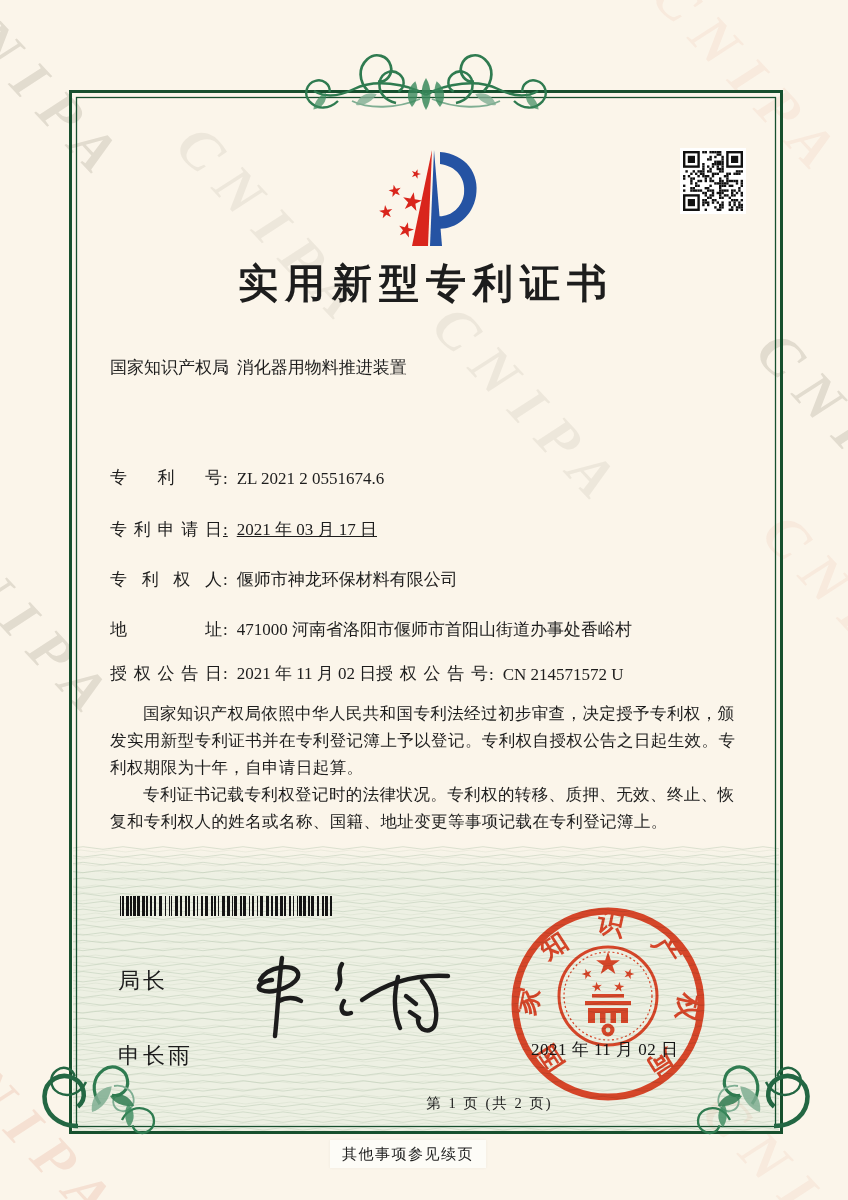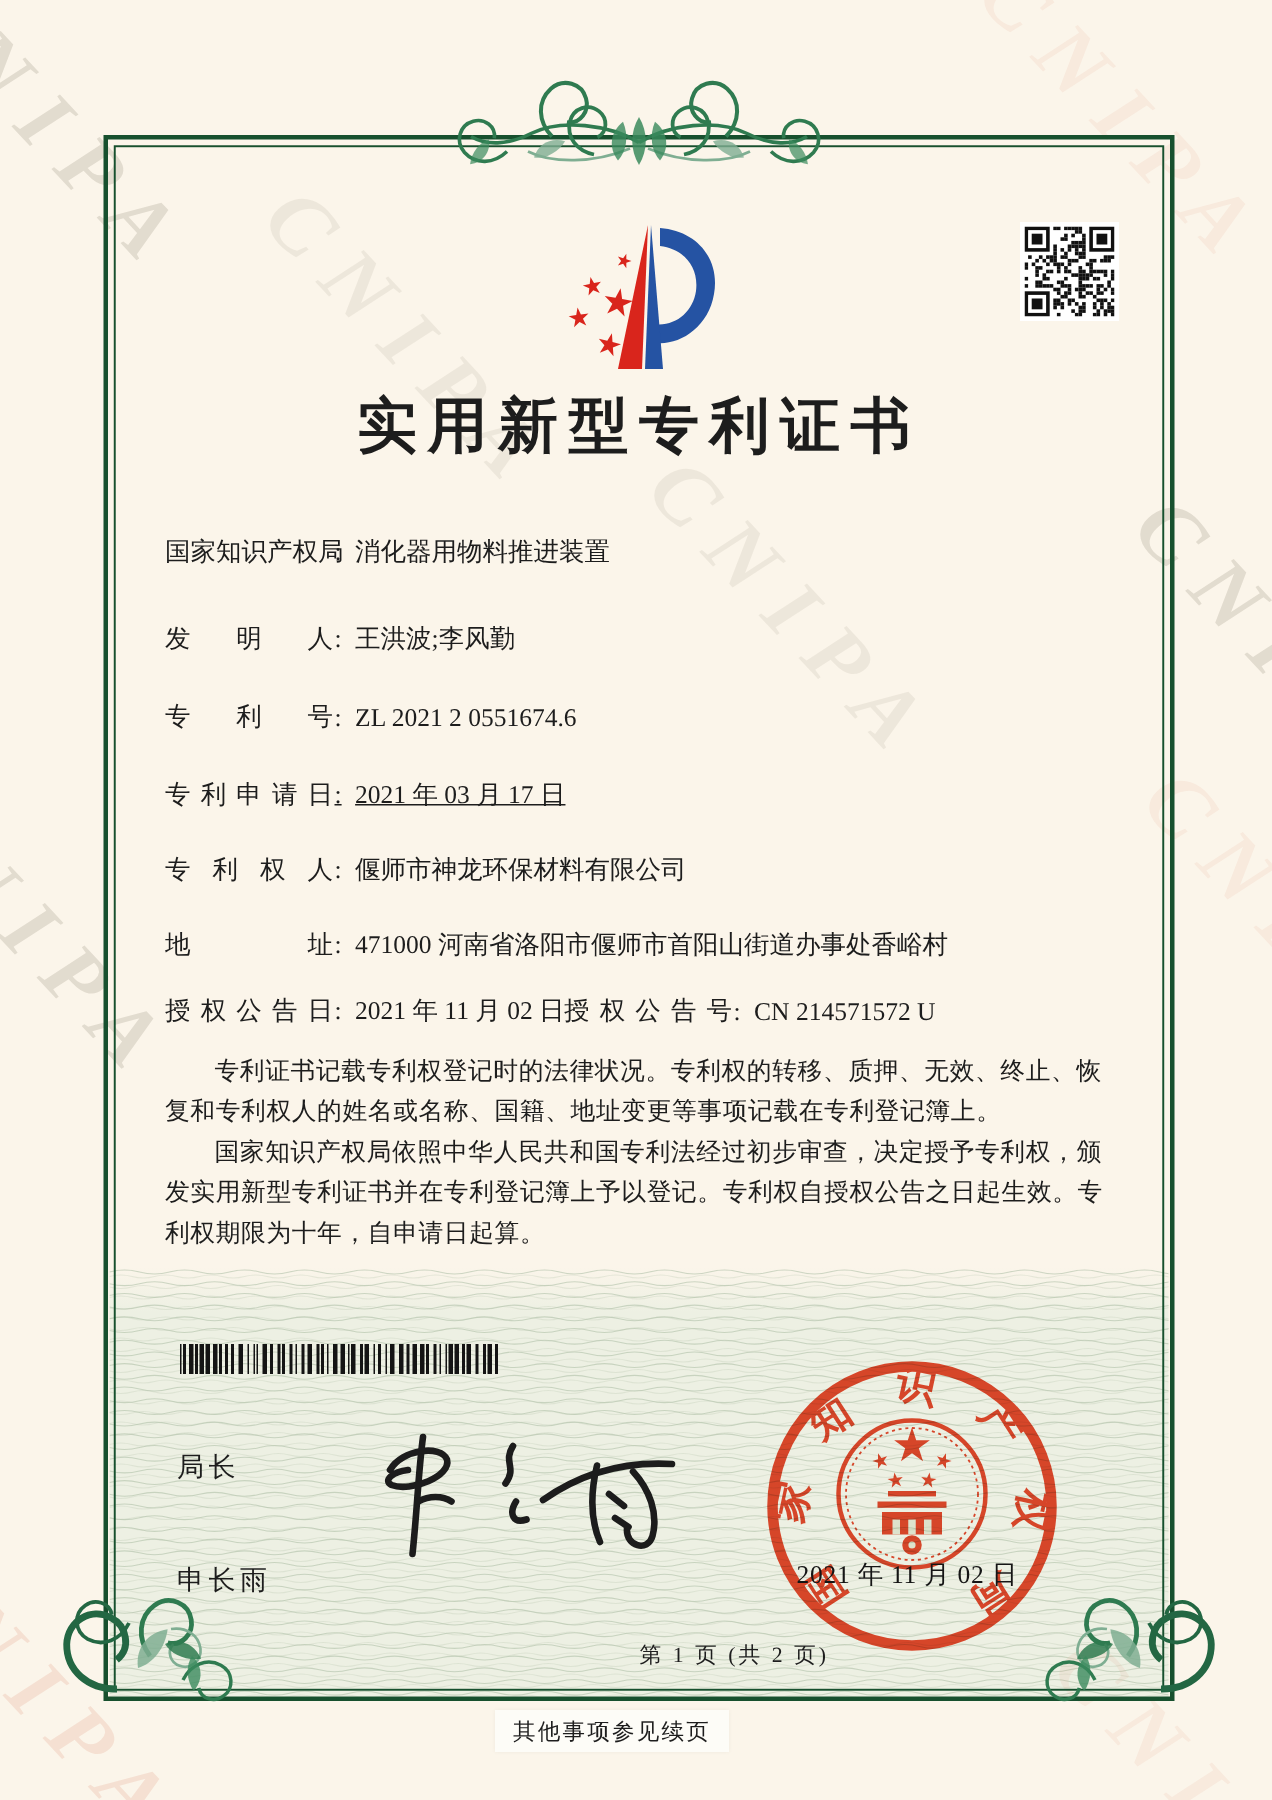--- a/index.html
+++ b/index.html
@@ -407,9 +407,6 @@
   <div class="frow" style="top:356px;">
     <span class="flabel">国家知识产权局</span><span class="fcolon">:</span><span>消化器用物料推进装置</span>
   </div>
-  <div class="frow" style="top:414px;">
-    <span class="flabel">发明人</span><span class="fcolon">:</span><span>王洪波;李风勤</span>
-  </div>
   <div class="frow" style="top:466px;">
     <span class="flabel">专利号</span><span class="fcolon">:</span><span>ZL 2021 2 0551674.6</span>
   </div>

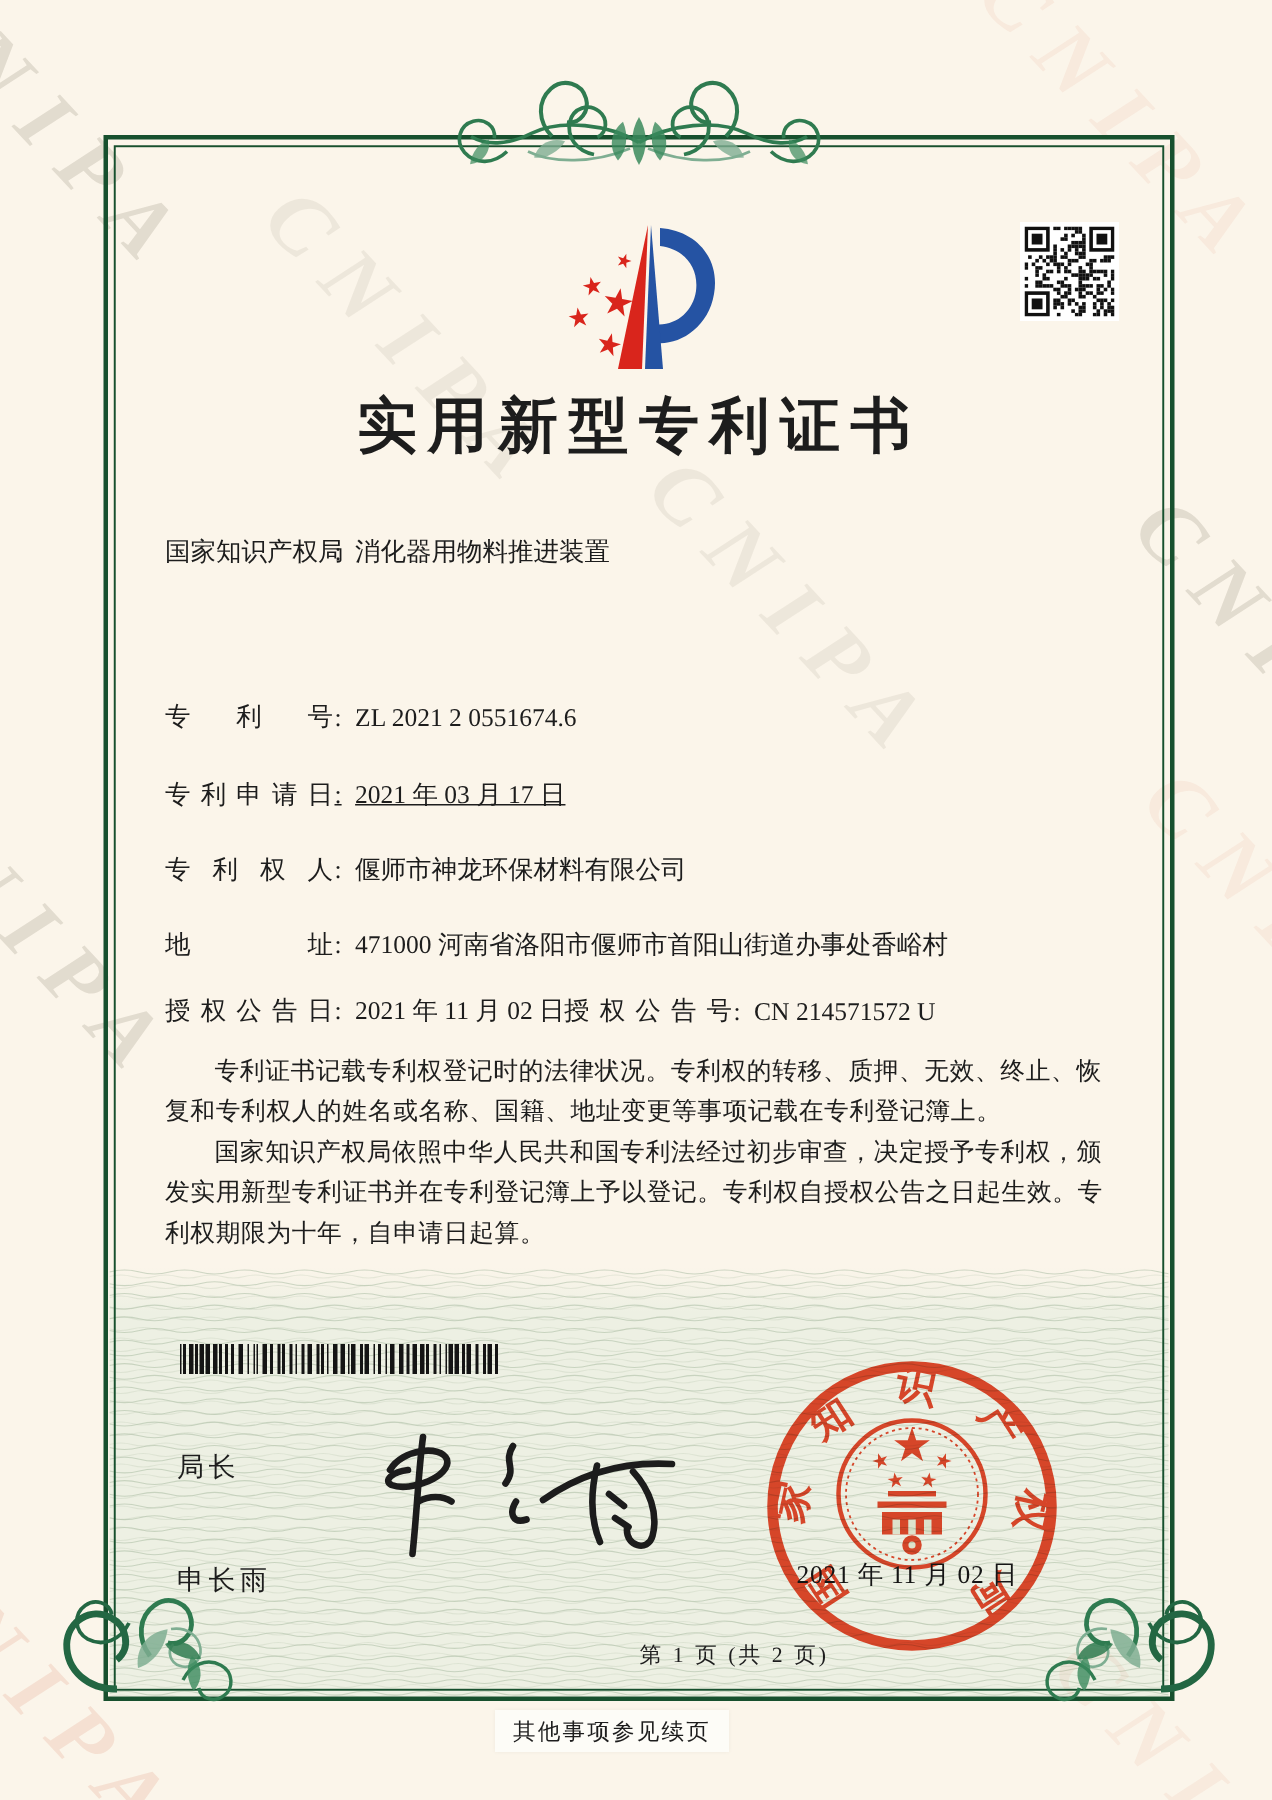--- a/index.html
+++ b/index.html
@@ -427,8 +427,8 @@
   </div>
 
   <div class="abs body-text">
+    <p>国家知识产权局依照中华人民共和国专利法经过初步审查，决定授予专利权，颁发实用新型专利证书并在专利登记簿上予以登记。专利权自授权公告之日起生效。专利权期限为十年，自申请日起算。</p>
     <p>专利证书记载专利权登记时的法律状况。专利权的转移、质押、无效、终止、恢复和专利权人的姓名或名称、国籍、地址变更等事项记载在专利登记簿上。</p>
-    <p>国家知识产权局依照中华人民共和国专利法经过初步审查，决定授予专利权，颁发实用新型专利证书并在专利登记簿上予以登记。专利权自授权公告之日起生效。专利权期限为十年，自申请日起算。</p>
   </div>
 
   <div class="abs barcode" id="barcode"><span style="width: 1px; margin-right: 1px;"></span><span style="width: 2px; margin-right: 2px;"></span><span style="width: 3px; margin-right: 1px;"></span><span style="width: 2px; margin-right: 1px;"></span><span style="width: 3px; margin-right: 1px;"></span><span style="width: 3px; margin-right: 2px;"></span><span style="width: 3px; margin-right: 1px;"></span><span style="width: 2px; margin-right: 2px;"></span><span style="width: 2px; margin-right: 2px;"></span><span style="width: 2px; margin-right: 3px;"></span><span style="width: 3px; margin-right: 3px;"></span><span style="width: 1px; margin-right: 3px;"></span><span style="width: 1px; margin-right: 1px;"></span><span style="width: 1px; margin-right: 3px;"></span><span style="width: 3px; margin-right: 2px;"></span><span style="width: 2px; margin-right: 3px;"></span><span style="width: 2px; margin-right: 1px;"></span><span style="width: 2px; margin-right: 3px;"></span><span style="width: 2px; margin-right: 2px;"></span><span style="width: 1px; margin-right: 3px;"></span><span style="width: 2px; margin-right: 2px;"></span><span style="width: 3px; margin-right: 3px;"></span><span style="width: 2px; margin-right: 1px;"></span><span style="width: 2px; margin-right: 2px;"></span><span style="width: 1px; margin-right: 3px;"></span><span style="width: 3px; margin-right: 2px;"></span><span style="width: 3px; margin-right: 2px;"></span><span style="width: 1px; margin-right: 1px;"></span><span style="width: 3px; margin-right: 3px;"></span><span style="width: 2px; margin-right: 1px;"></span><span style="width: 3px; margin-right: 3px;"></span><span style="width: 1px; margin-right: 2px;"></span><span style="width: 2px; margin-right: 3px;"></span><span style="width: 1px; margin-right: 2px;"></span><span style="width: 3px; margin-right: 3px;"></span><span style="width: 3px; margin-right: 2px;"></span><span style="width: 2px; margin-right: 2px;"></span><span style="width: 3px; margin-right: 2px;"></span><span style="width: 3px; margin-right: 1px;"></span><span style="width: 2px; margin-right: 3px;"></span><span style="width: 2px; margin-right: 2px;"></span><span style="width: 1px; margin-right: 3px;"></span><span style="width: 1px; margin-right: 1px;"></span><span style="width: 3px; margin-right: 1px;"></span><span style="width: 3px; margin-right: 2px;"></span><span style="width: 2px; margin-right: 1px;"></span><span style="width: 3px; margin-right: 3px;"></span><span style="width: 2px; margin-right: 3px;"></span><span style="width: 2px; margin-right: 1px;"></span><span style="width: 3px; margin-right: 2px;"></span><span style="width: 2px; margin-right: 2px;"></span></div>

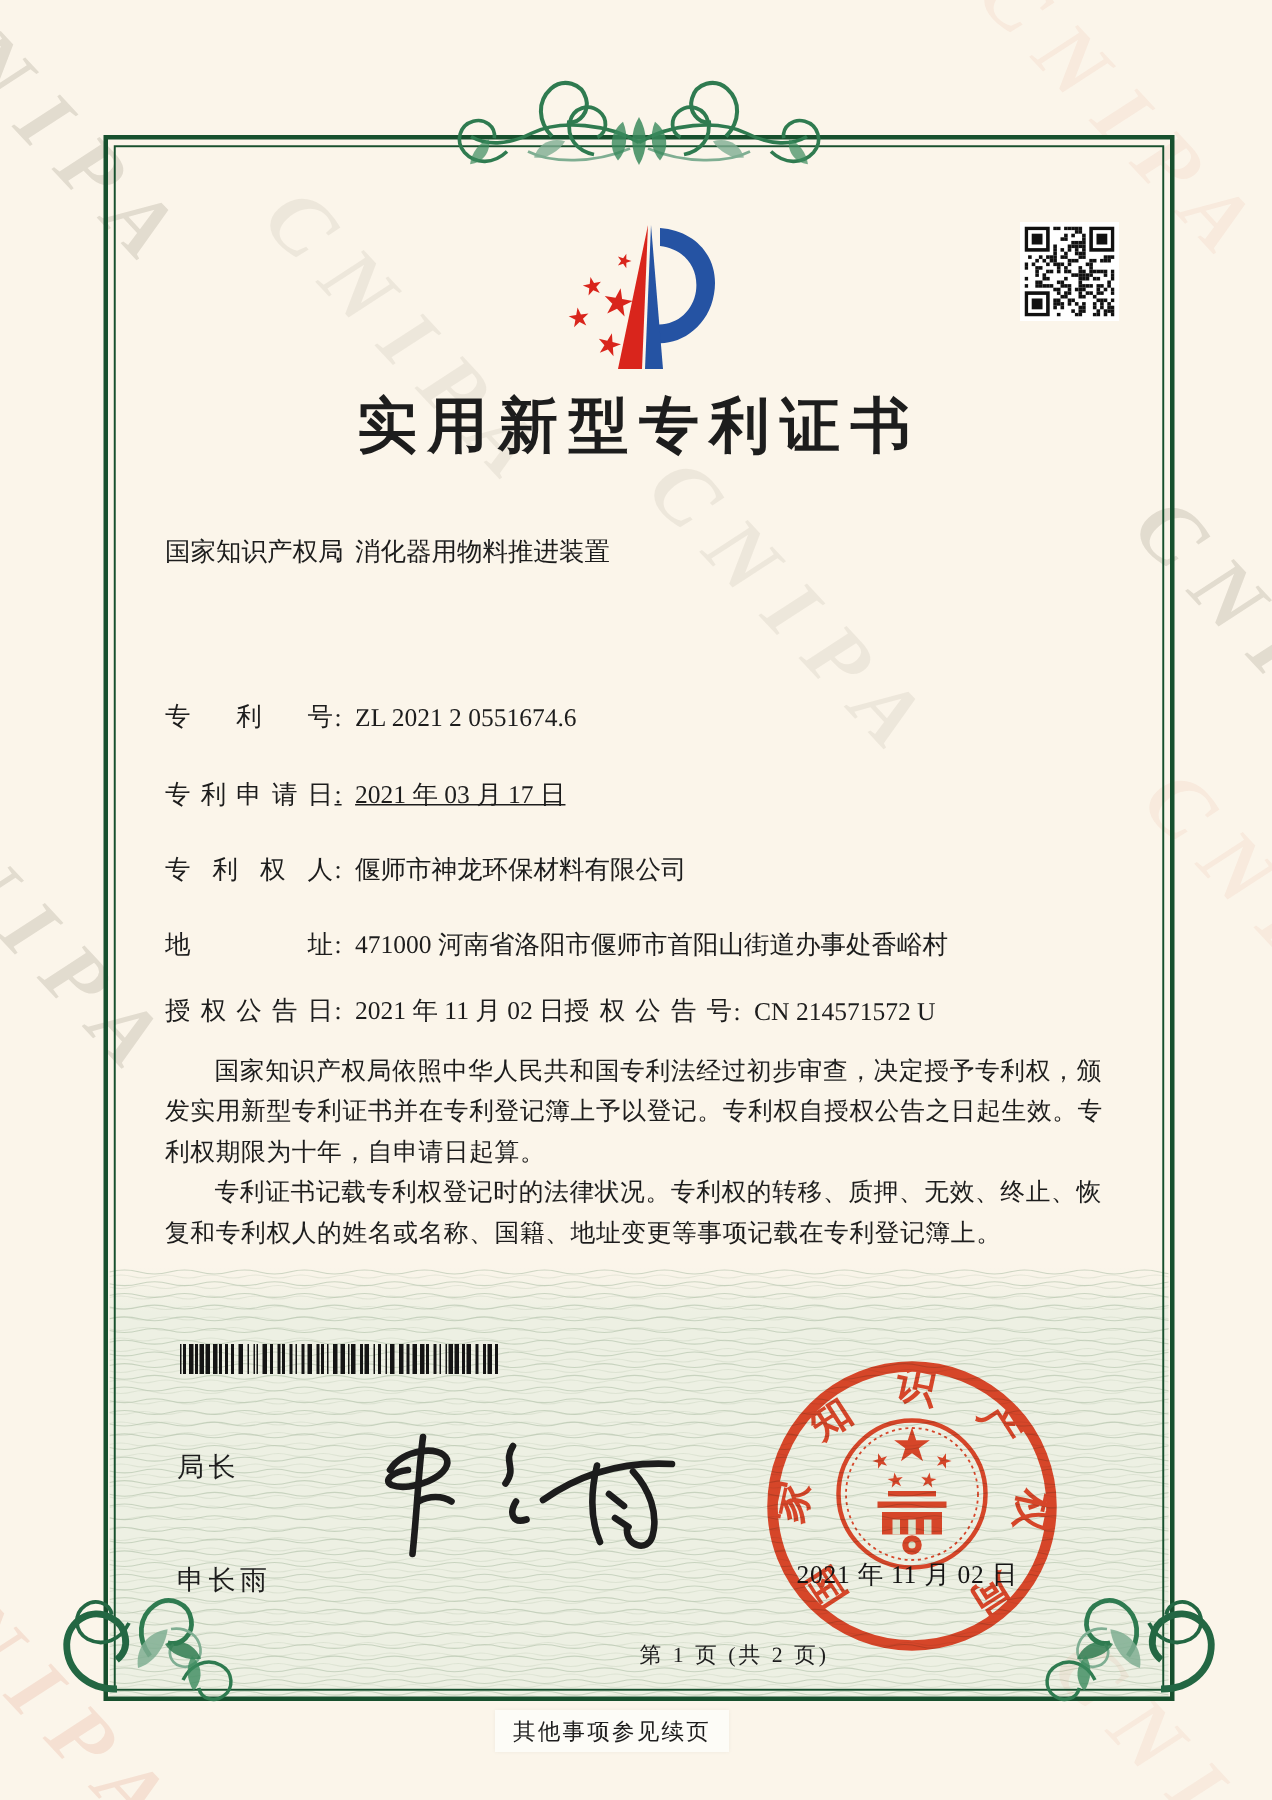--- a/index.html
+++ b/index.html
@@ -31,7 +31,7 @@
          background:linear-gradient(180deg, rgba(238,241,228,0) 0px, #edf0e3 30px);}
   .barcode{left:120px;top:896px;width:218px;height:20px;z-index:2;font-size:0;}
   .barcode span{display:inline-block;height:100%;background:#141414;vertical-align:top;}
-  .officer{left:118px;font-size:18px;letter-spacing:3px;z-index:2;}
+  .officer{left:118px;font-size:22px;letter-spacing:3px;z-index:2;}
   .sig{left:246px;top:946px;z-index:2;}
   .seal{left:508px;top:904px;width:200px;height:200px;z-index:2;opacity:.93;mix-blend-mode:multiply;}
   .seal-date{left:531px;top:1038px;font-size:17px;letter-spacing:0.5px;color:#151515;z-index:3;white-space:nowrap;}

